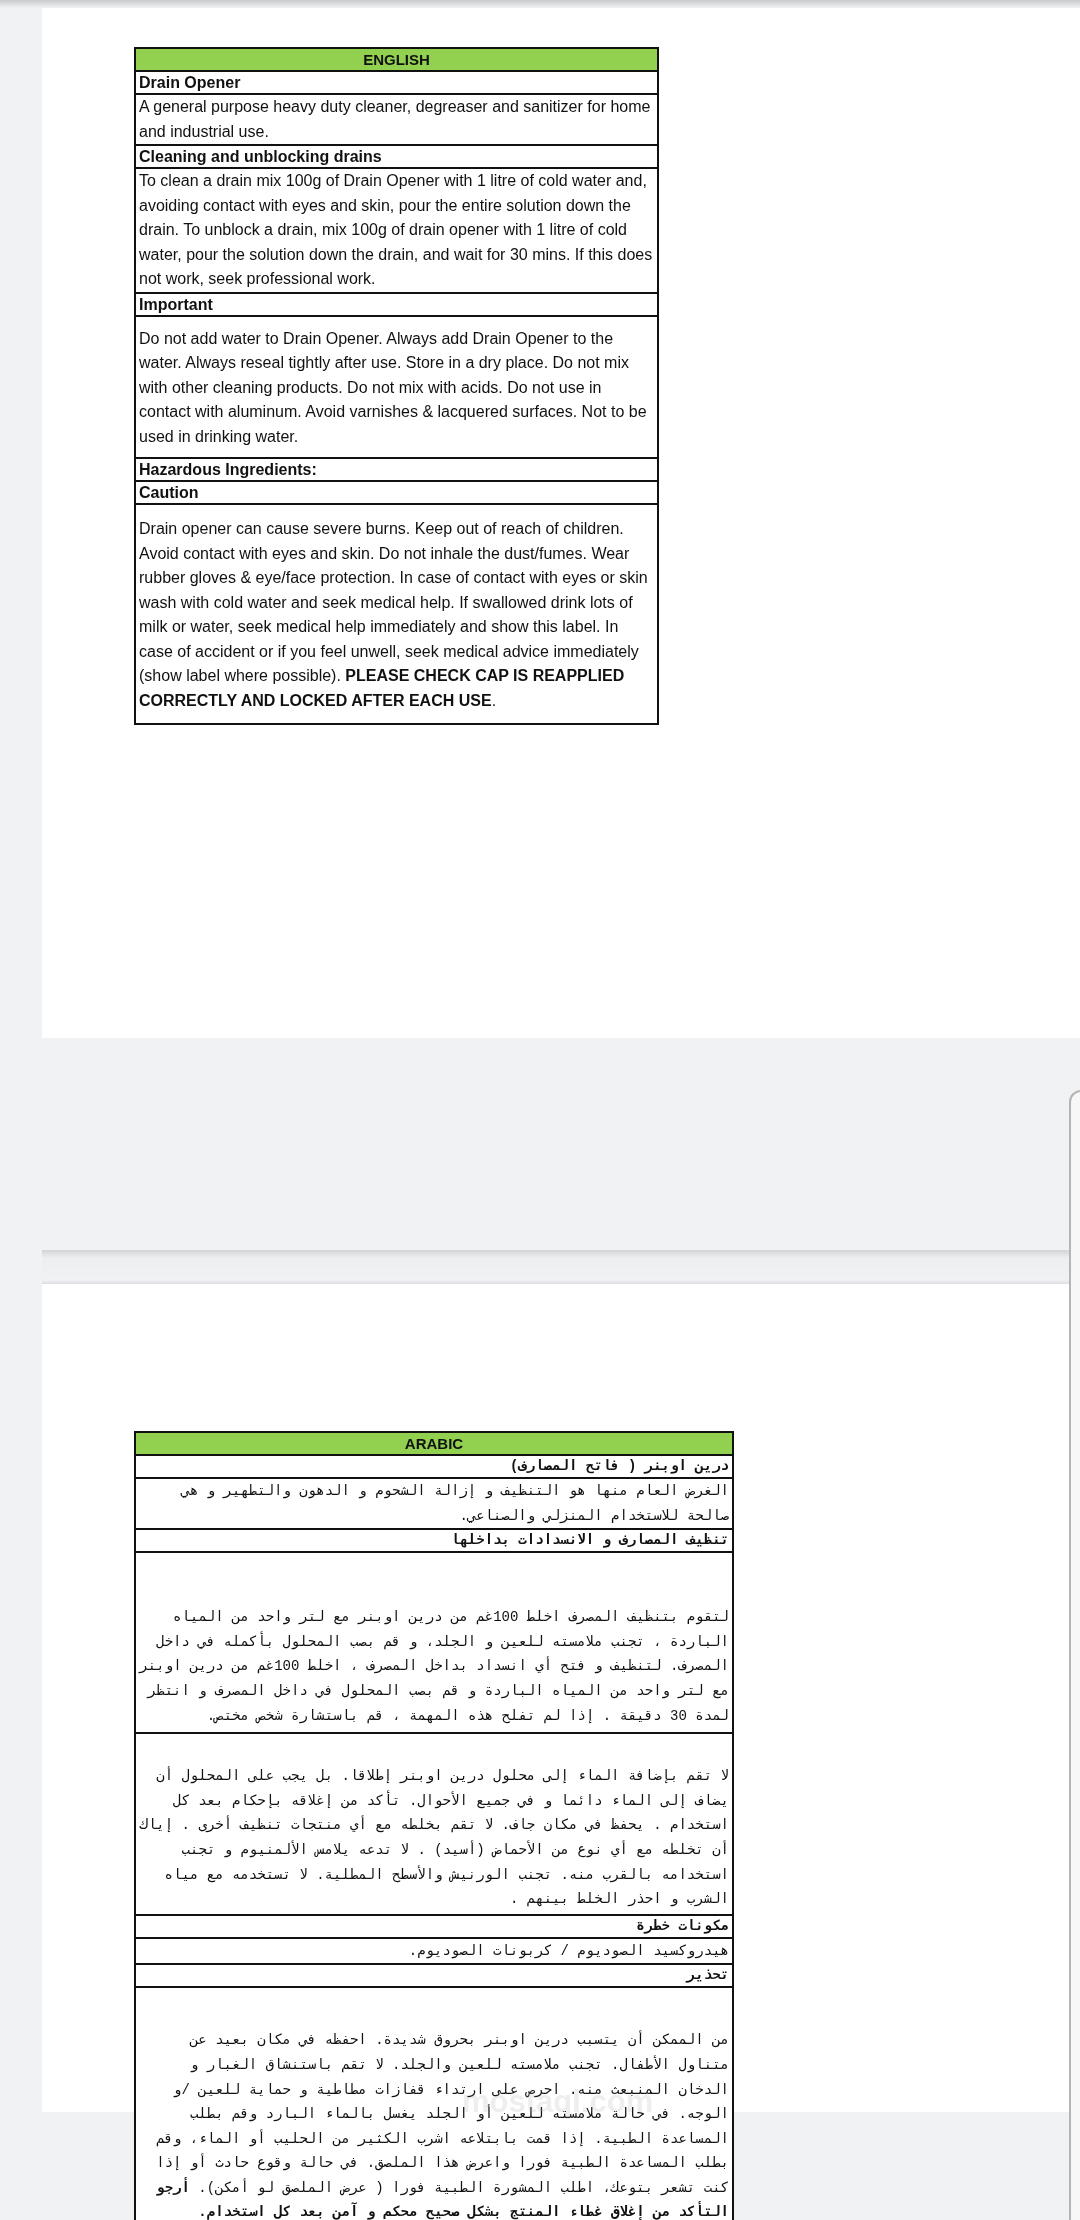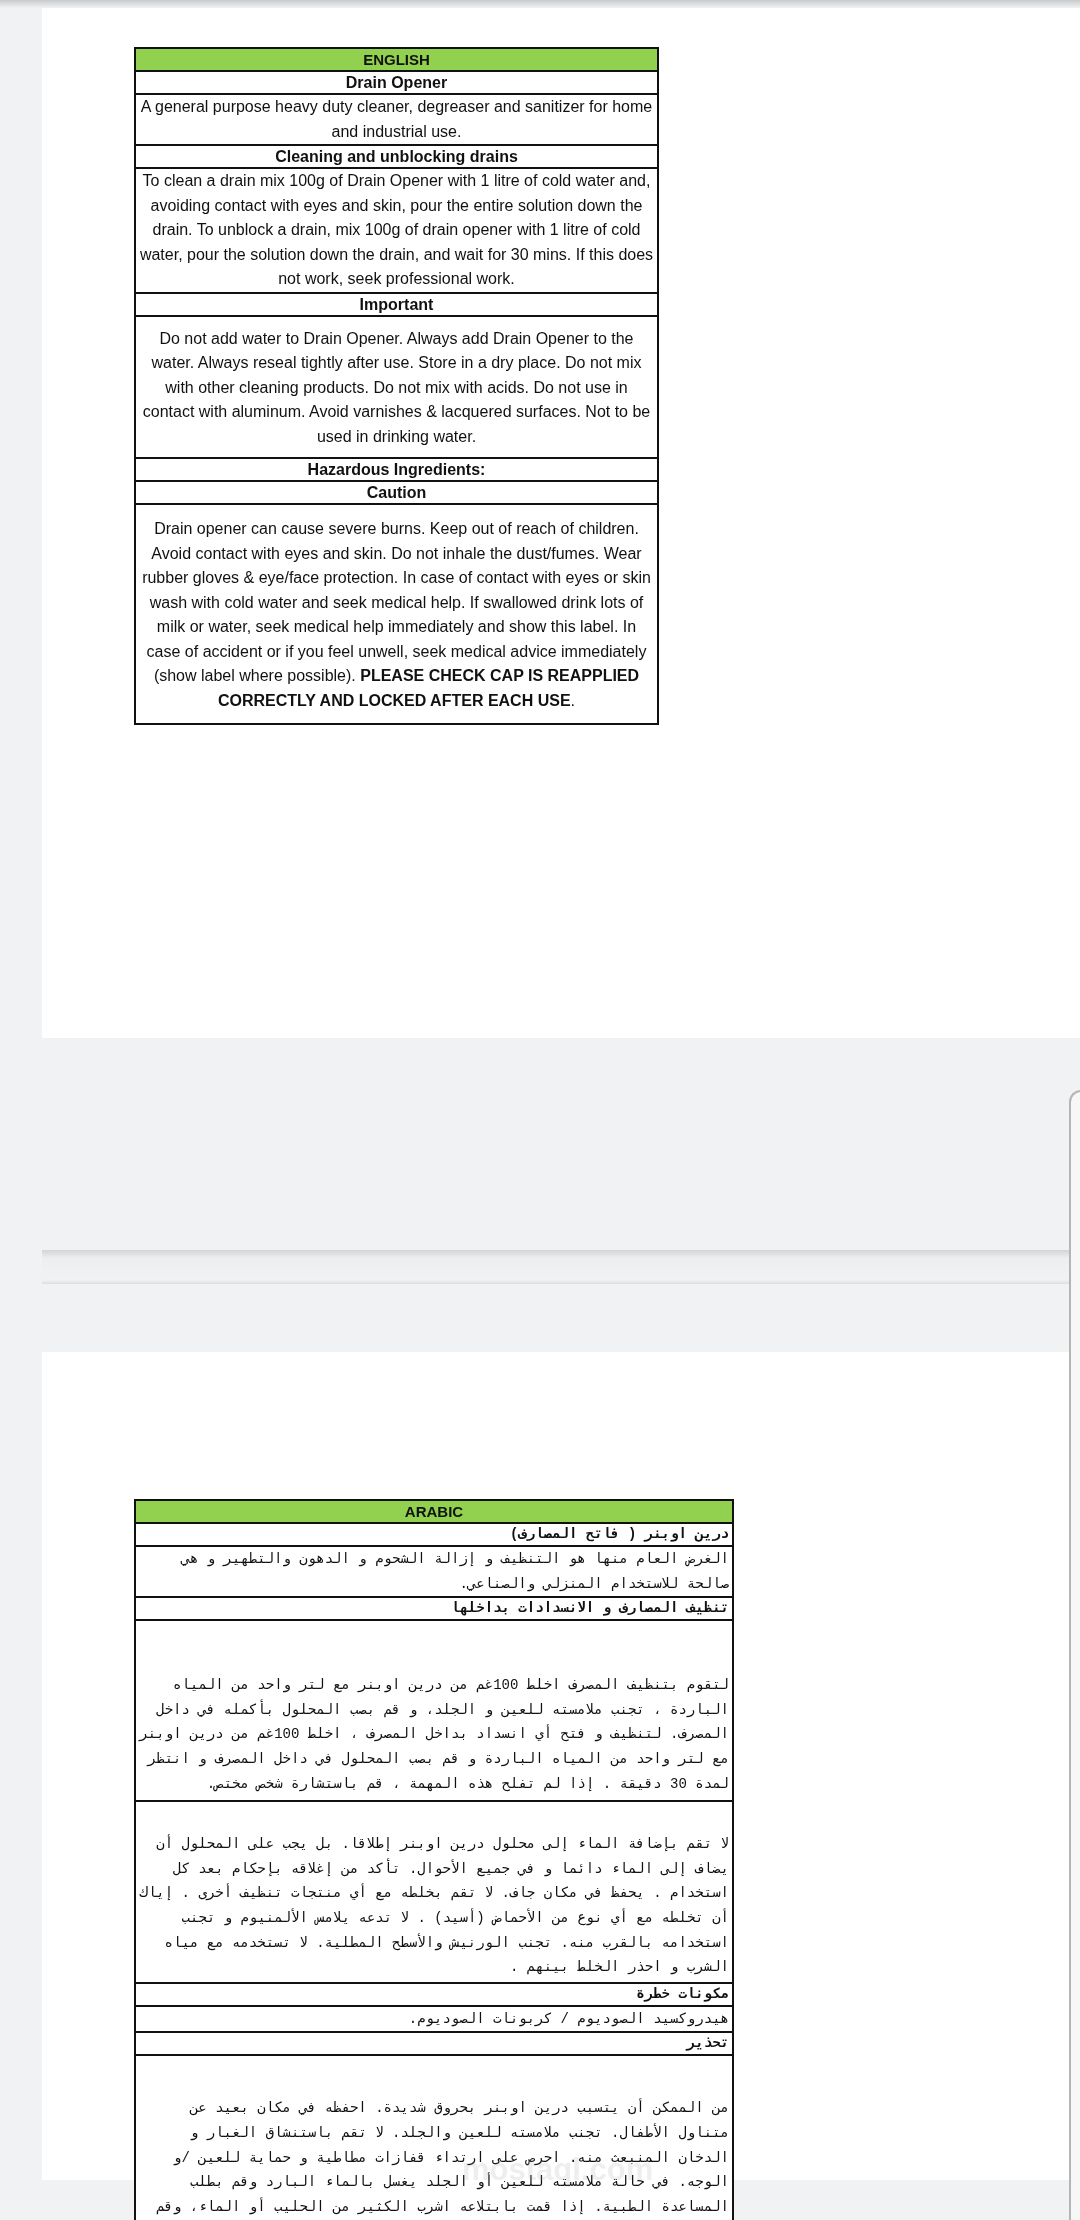--- a/index.html
+++ b/index.html
@@ -32,7 +32,7 @@
     border:2.5px solid #111;
   }
   table.label td {
-    border:2px solid #111; padding:0 3px; color:#111; vertical-align:top;text-align:center;
+    border:2px solid #111; padding:0 3px; color:#111; vertical-align:top;
   }
   table.label td.hdr {
     background:#92d050; text-align:center; font-weight:bold;

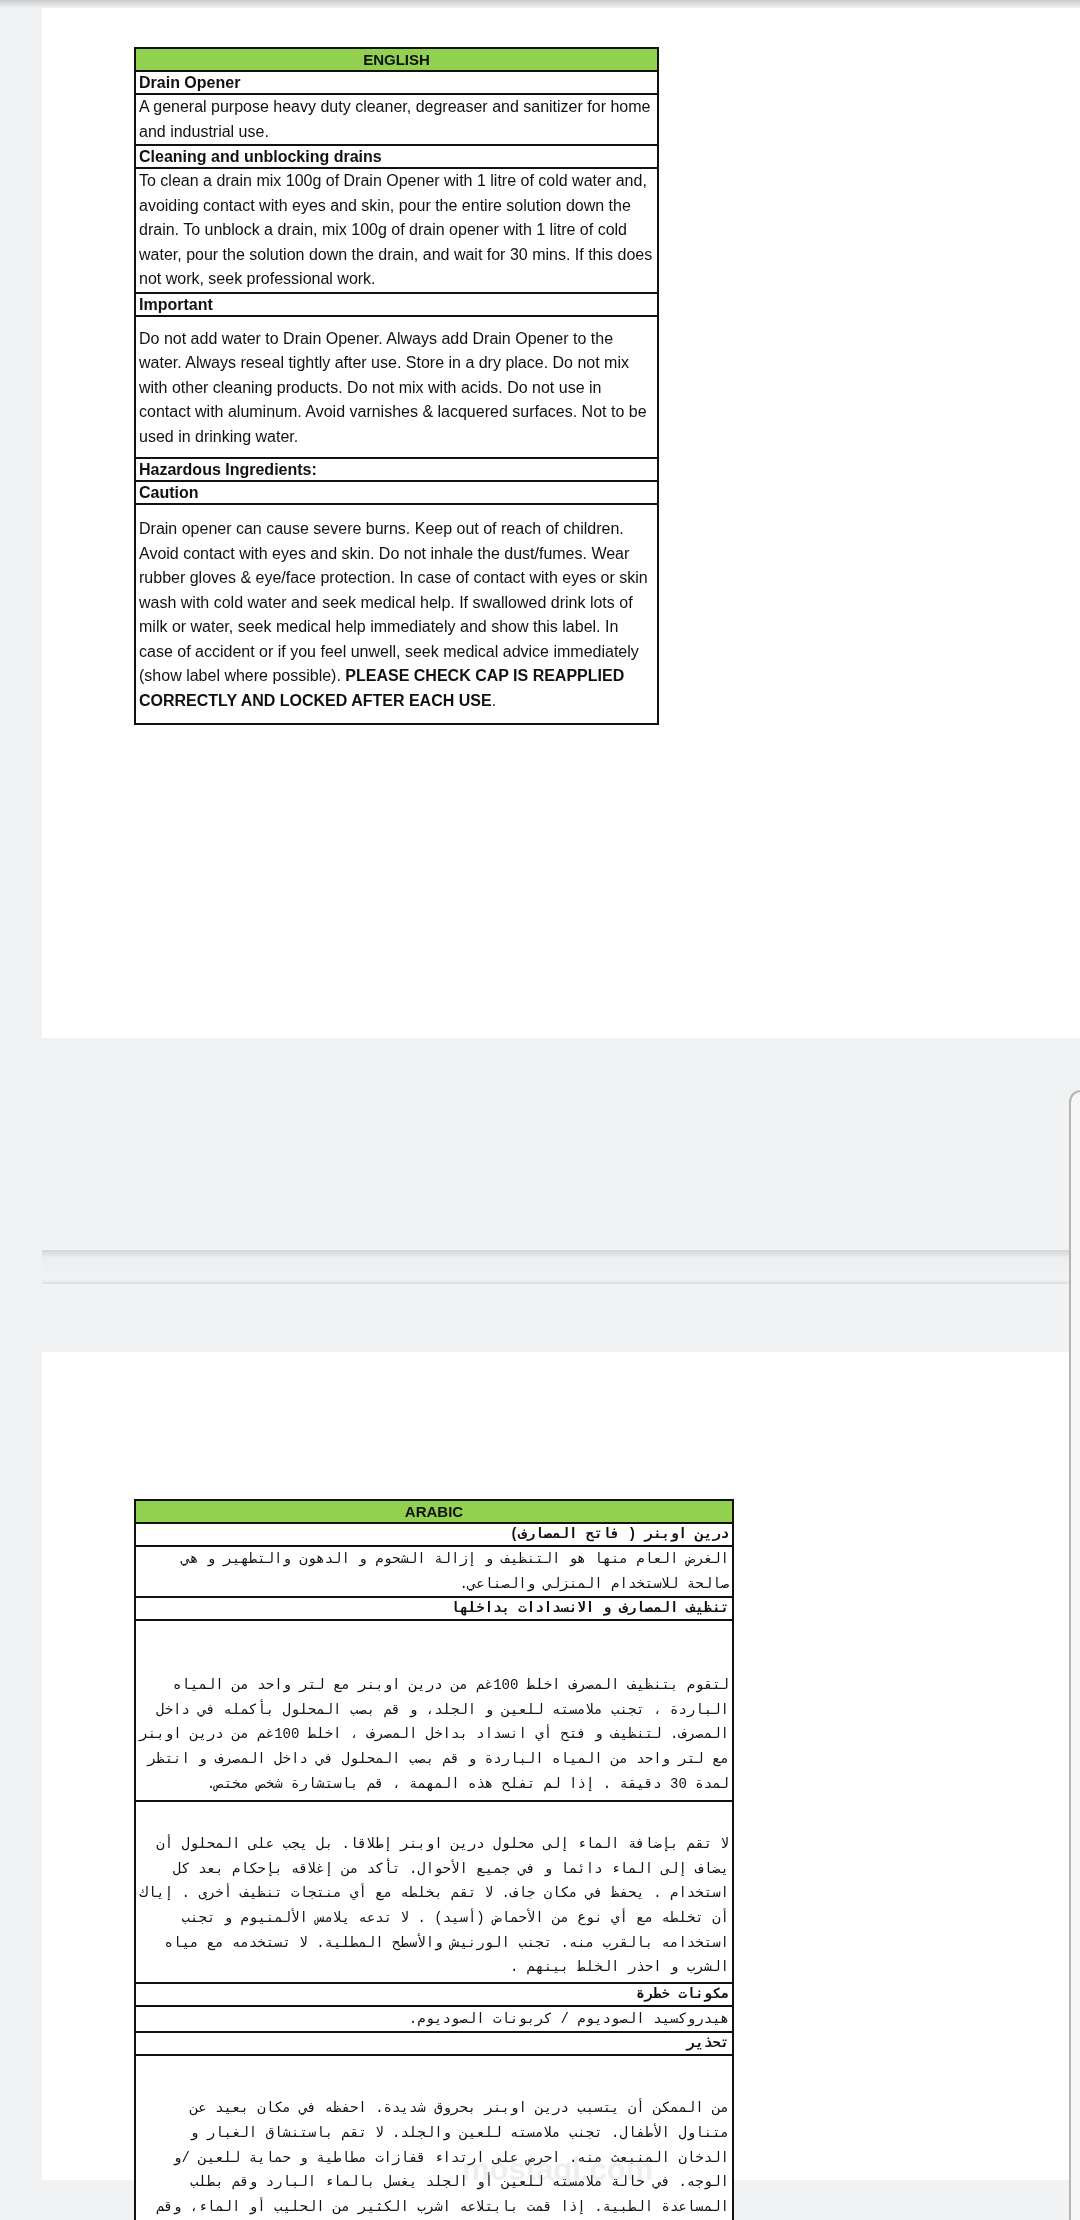--- a/index.html
+++ b/index.html
@@ -16,7 +16,7 @@
     position:absolute; left:42px; width:1038px; background:#ffffff;
   }
   #page1 { top:8px; height:1030px; }
-  #page2 { top:1352px; height:828px; }
+  #page2 { top:1284px; height:828px; }
   .page-gap {
     position:absolute; left:42px; top:1250px; width:1038px; height:34px;
     background:linear-gradient(#d3d4d6 0px,#eceef0 8px,#f1f2f4 30px,#dcdde0 34px);

